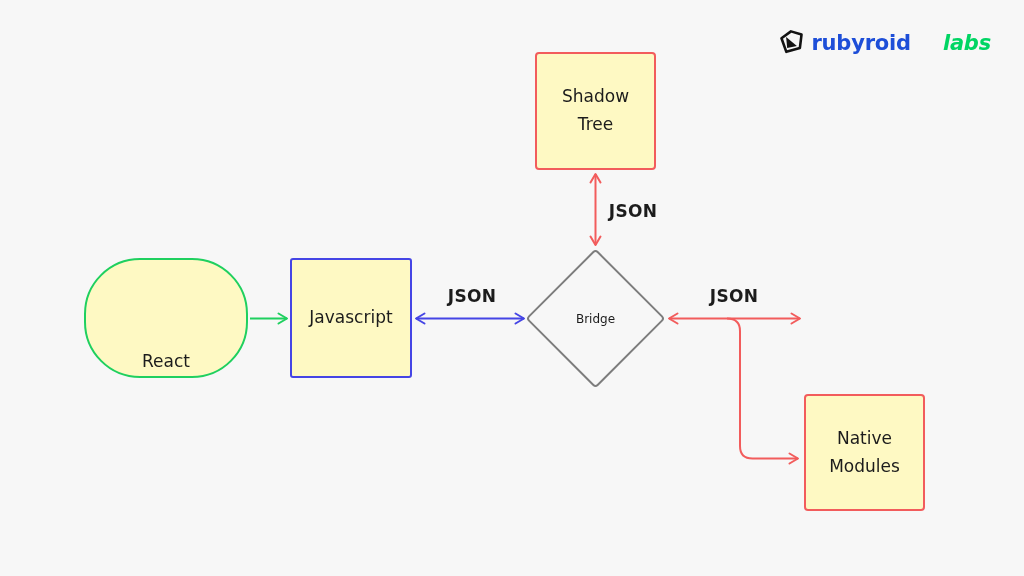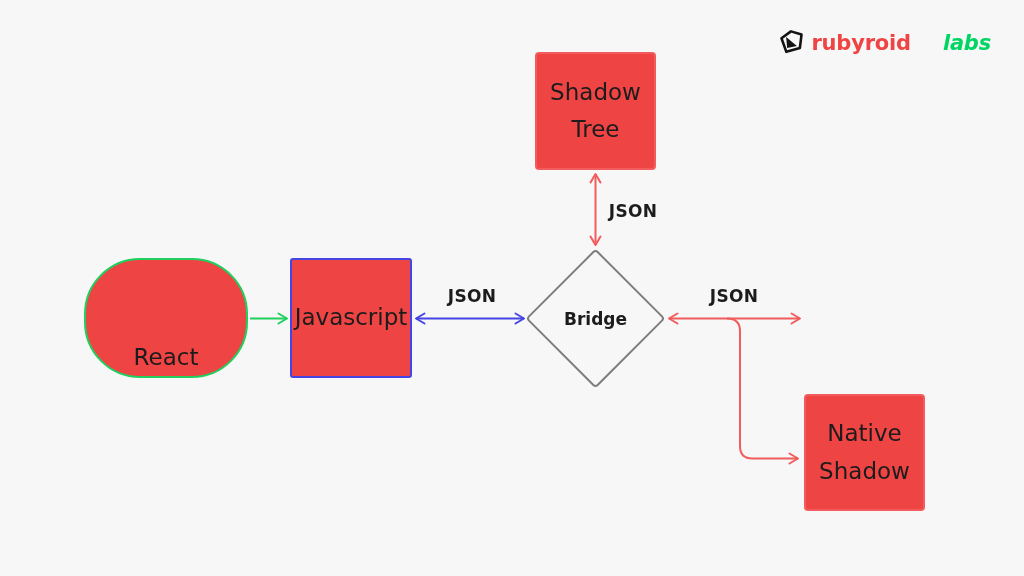--- a/index.html
+++ b/index.html
@@ -87,7 +87,7 @@
     letter-spacing: -0.2px;
     white-space: nowrap;
   }
-  #logo .brand  { color: #ef4444; }
+  #logo .brand  { color: #1d4ed8; }
   #logo .suffix { color: #00d563; font-style: italic; padding-left: 32px; }
 </style>
 </head>

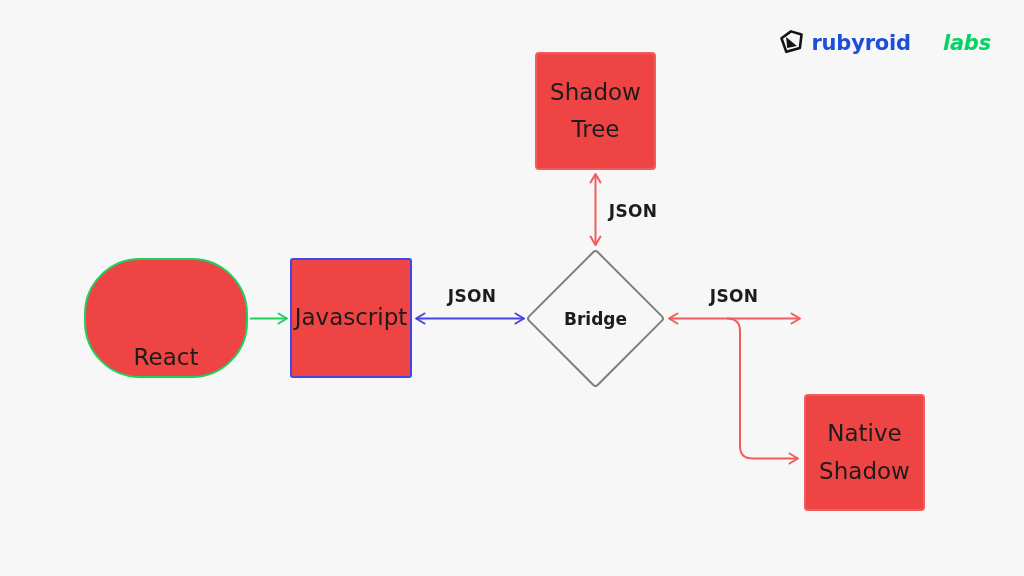--- a/index.html
+++ b/index.html
@@ -19,9 +19,9 @@
     box-sizing: border-box;
     display: flex; align-items: center; justify-content: center;
     text-align: center;
-    font-size: 23px; font-weight: 500; line-height: 1.62;
+    font-size: 17px; font-weight: 500; line-height: 1.62;
     color: #1c1c1c;
-    background: #ef4444;
+    background: #fef9c3;
   }
   .node .lbl { width: 92px; }
   #node-react {

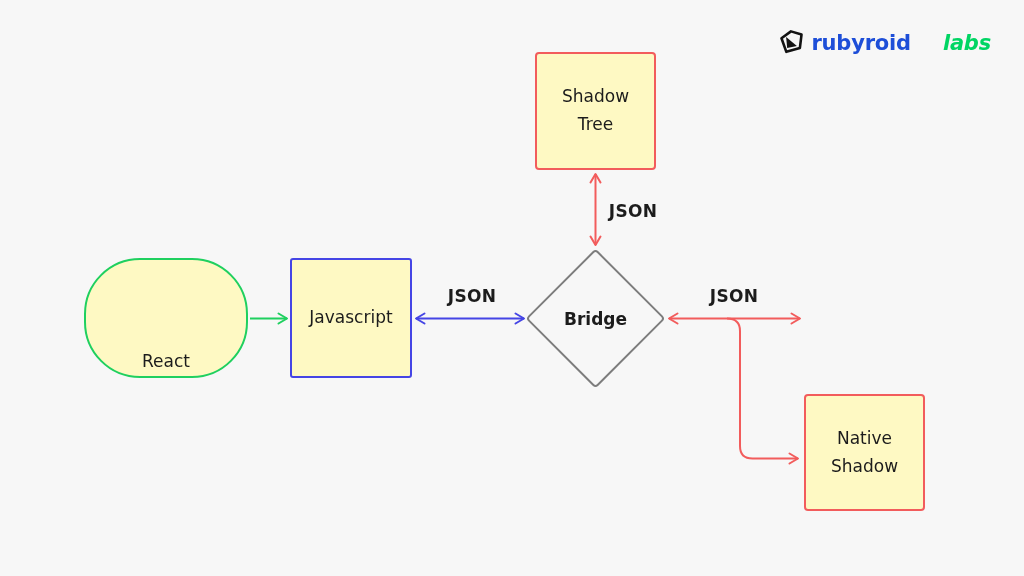--- a/index.html
+++ b/index.html
@@ -57,7 +57,7 @@
     position: absolute;
     left: 530px; top: 269px; width: 131px; height: 99px;
     display: flex; align-items: center; justify-content: center;
-    font-size: 17px; font-weight: 700;
+    font-size: 12px; font-weight: 400;
   }
 
   

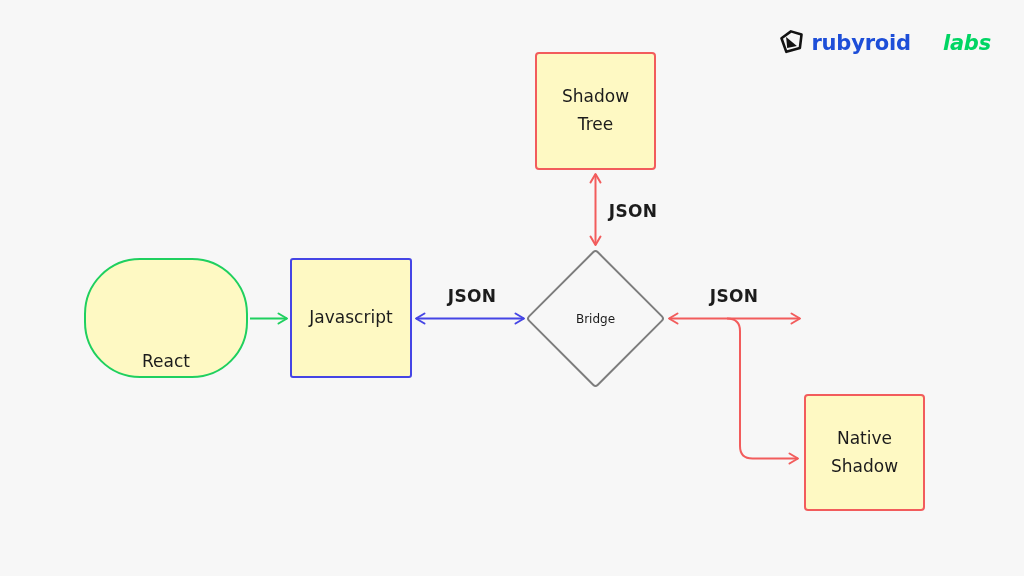--- a/index.html
+++ b/index.html
@@ -133,7 +133,7 @@
 
 
   <div class="node" id="node-native-modules">
-    <span class="lbl">Native Shadow</span>
+    <span class="lbl">Native Modules</span>
   </div>
 
   <div id="bridge-diamond"></div>

